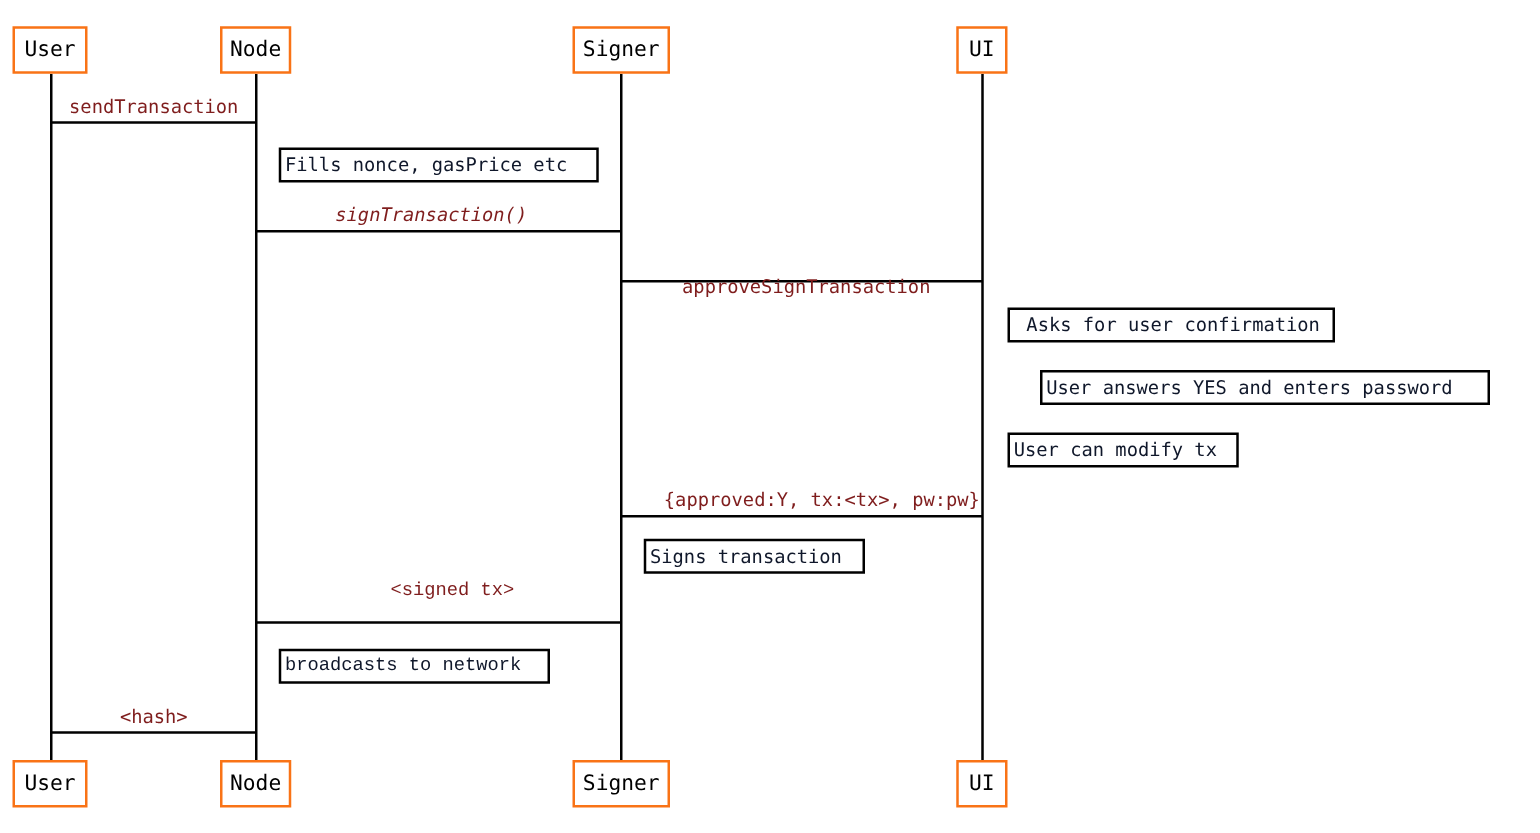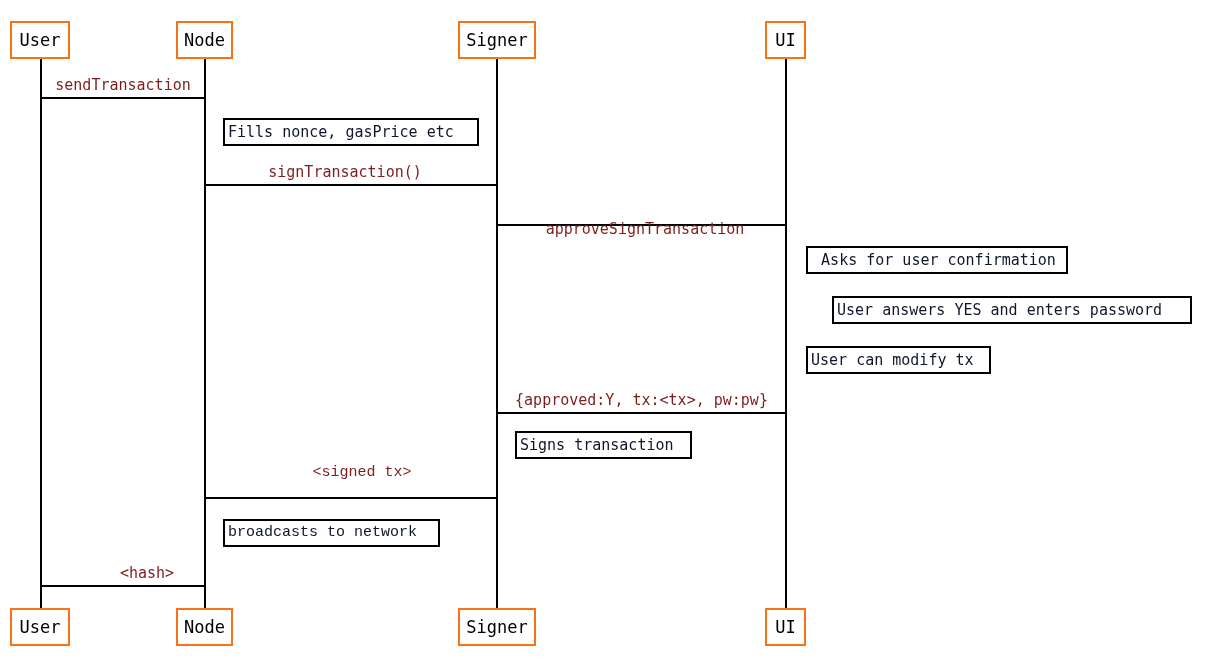--- a/index.html
+++ b/index.html
@@ -82,7 +82,7 @@
       <div class="message-line" style="left: 41px; top: 97px; width: 164px;"></div>
       <div class="message-label" style="left: 41px; width: 164px; top: 76px;">sendTransaction</div>
       <div class="message-line" style="left: 205px; top: 184px; width: 292px;"></div>
-      <div class="message-label" style="left: 205px; width: 280px; top: 163px;">signTransaction()</div>
+      <div class="message-label" style="left: 205px; width: 280px; top: 163px; font-style: italic;">signTransaction()</div>
       <div class="message-line" style="left: 497px; top: 224px; width: 289px;"></div>
       <div class="message-label" style="left: 497px; width: 268px; top: 220px; margin-left: 14px;">approveSignTransaction</div>
       <div class="message-line" style="left: 497px; top: 412px; width: 289px;"></div>

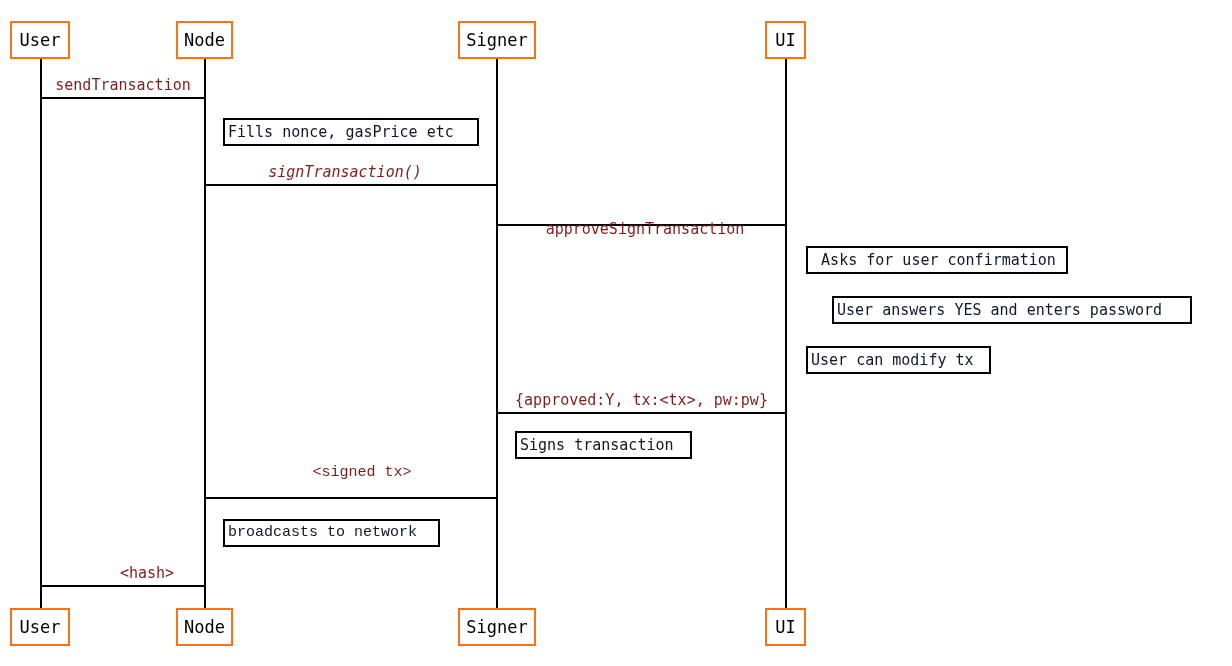--- a/index.html
+++ b/index.html
@@ -86,7 +86,7 @@
       <div class="message-line" style="left: 497px; top: 224px; width: 289px;"></div>
       <div class="message-label" style="left: 497px; width: 268px; top: 220px; margin-left: 14px;">approveSignTransaction</div>
       <div class="message-line" style="left: 497px; top: 412px; width: 289px;"></div>
-      <div class="message-label" style="left: 497px; width: 289px; top: 391px;">{approved:Y, tx:&lt;tx&gt;, pw:pw}</div>
+      <div class="message-label" style="left: 497px; width: 289px; top: 391px; padding-left: 16px;">{approved:Y, tx:&lt;tx&gt;, pw:pw}</div>
       <div class="message-line" style="left: 205px; top: 497px; width: 292px;"></div>
       <div class="message-label" style="left: 205px; width: 314px; top: 464px; font-family: Liberation Mono, monospace;">&lt;signed tx&gt;</div>
       <div class="message-line" style="left: 41px; top: 585px; width: 164px;"></div>

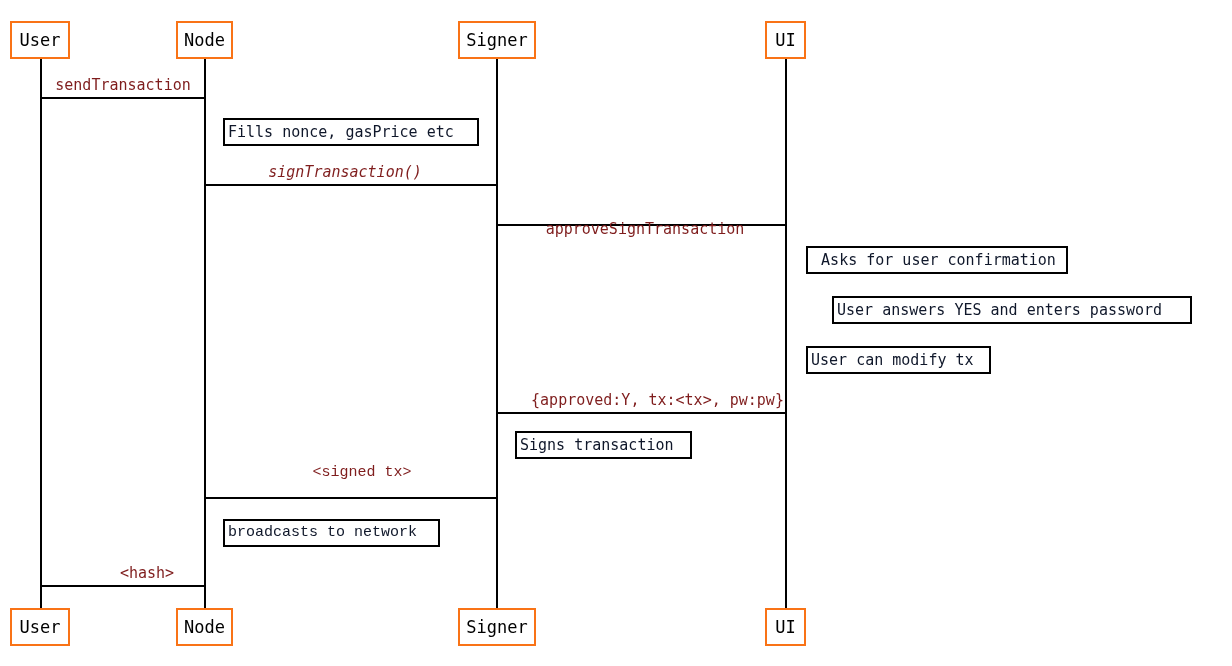--- a/index.html
+++ b/index.html
@@ -90,7 +90,7 @@
       <div class="message-line" style="left: 205px; top: 497px; width: 292px;"></div>
       <div class="message-label" style="left: 205px; width: 314px; top: 464px; font-family: Liberation Mono, monospace;">&lt;signed tx&gt;</div>
       <div class="message-line" style="left: 41px; top: 585px; width: 164px;"></div>
-      <div class="message-label" style="left: 41px; width: 164px; top: 564px; margin-left: 24px;">&lt;hash&gt;</div>
+      <div class="message-label" style="left: 41px; width: 164px; top: 564px;">&lt;hash&gt;</div>
     </div>
   <div id="notes-layer">
       <div class="note" style="left: 223px; top: 118px; width: 256px;">Fills nonce, gasPrice etc</div>

